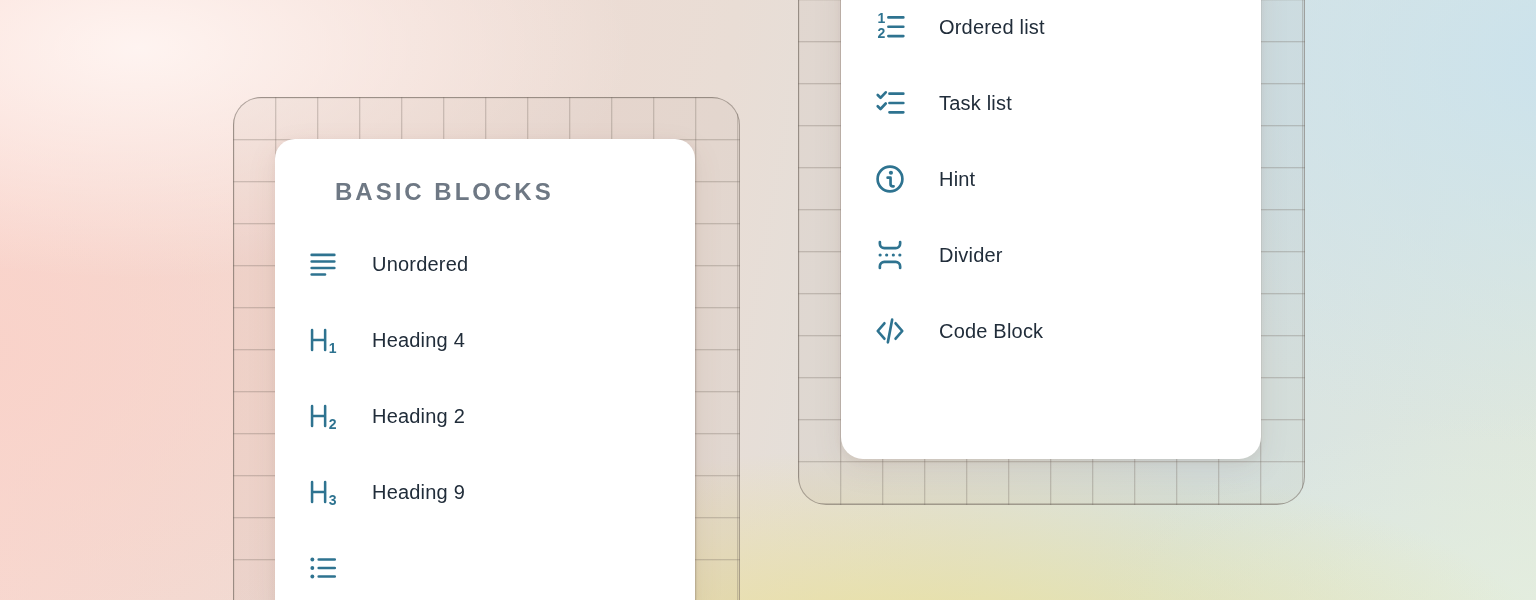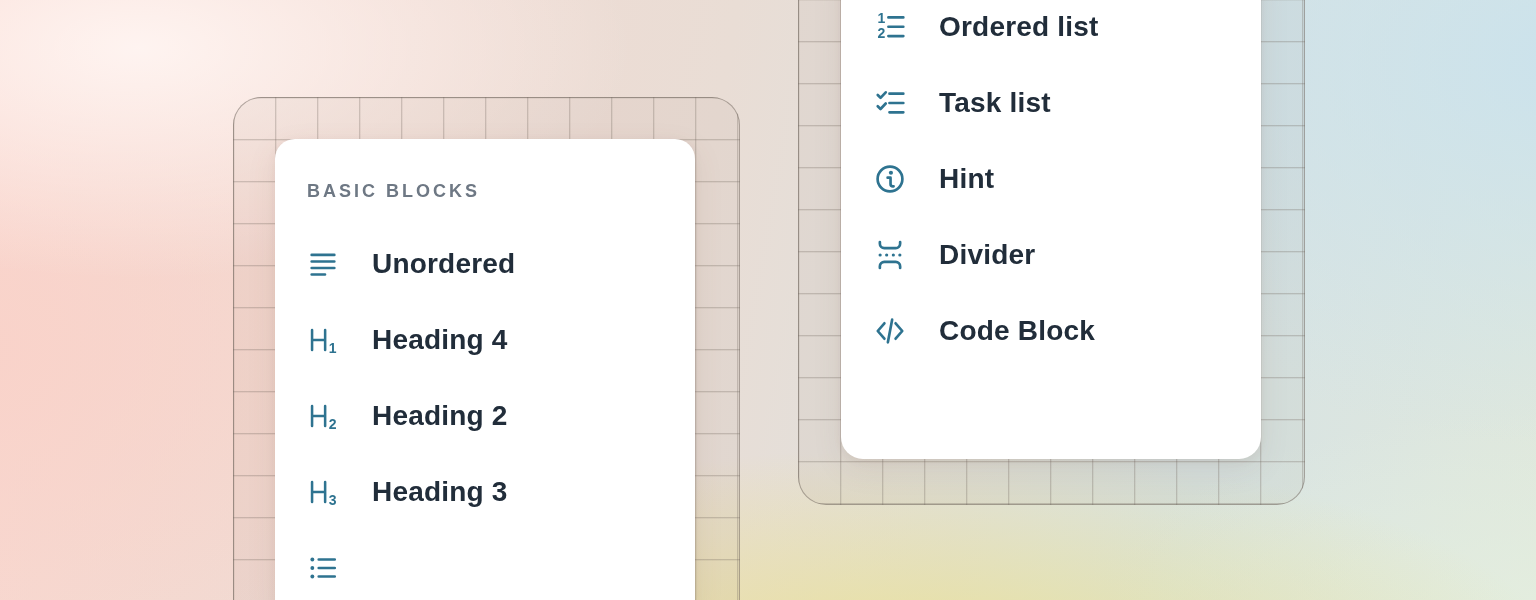--- a/index.html
+++ b/index.html
@@ -48,7 +48,7 @@
   }
   .menu-item .icon svg{width:32px;height:32px;display:block;}
   .menu-item .label{
-    margin-left:33px;font-size:28px;font-weight:bold;letter-spacing:0.2px;
+    margin-left:33px;font-size:20px;font-weight:normal;letter-spacing:0.2px;
     color:var(--text,#202c38);white-space:nowrap;
   }
 </style>

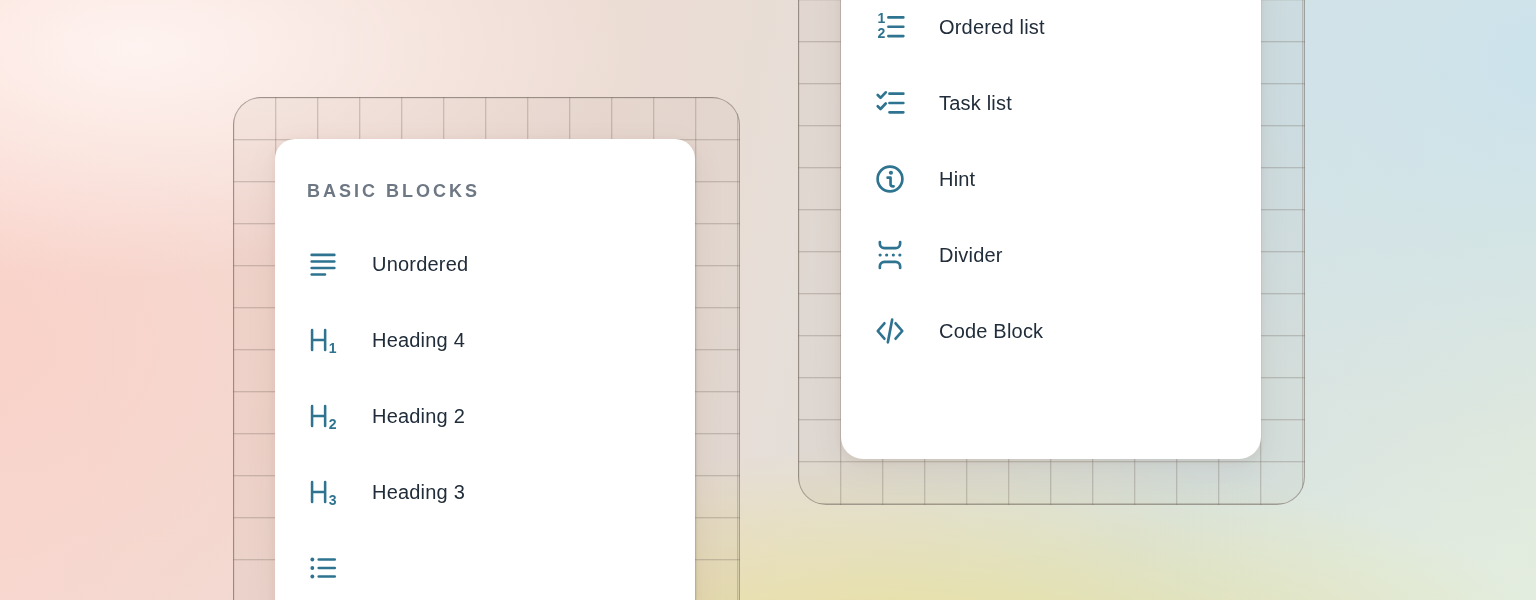--- a/index.html
+++ b/index.html
@@ -37,8 +37,8 @@
   .card-left .inner{padding:42px 24px 0 32px;}
   .card-right .inner{padding:33px 24px 0 33px;}
   .section-label{
-    font-size:18px;font-weight:bold;letter-spacing:3px;
-    color:var(--muted,#6e7884);line-height:21px;margin-bottom:24px;
+    font-size:24px;font-weight:bold;letter-spacing:3px;
+    color:var(--muted,#6e7884);line-height:21px;margin-bottom:24px;margin-left:28px;
   }
   .menu-item{
     display:flex;align-items:center;height:76px;cursor:pointer;

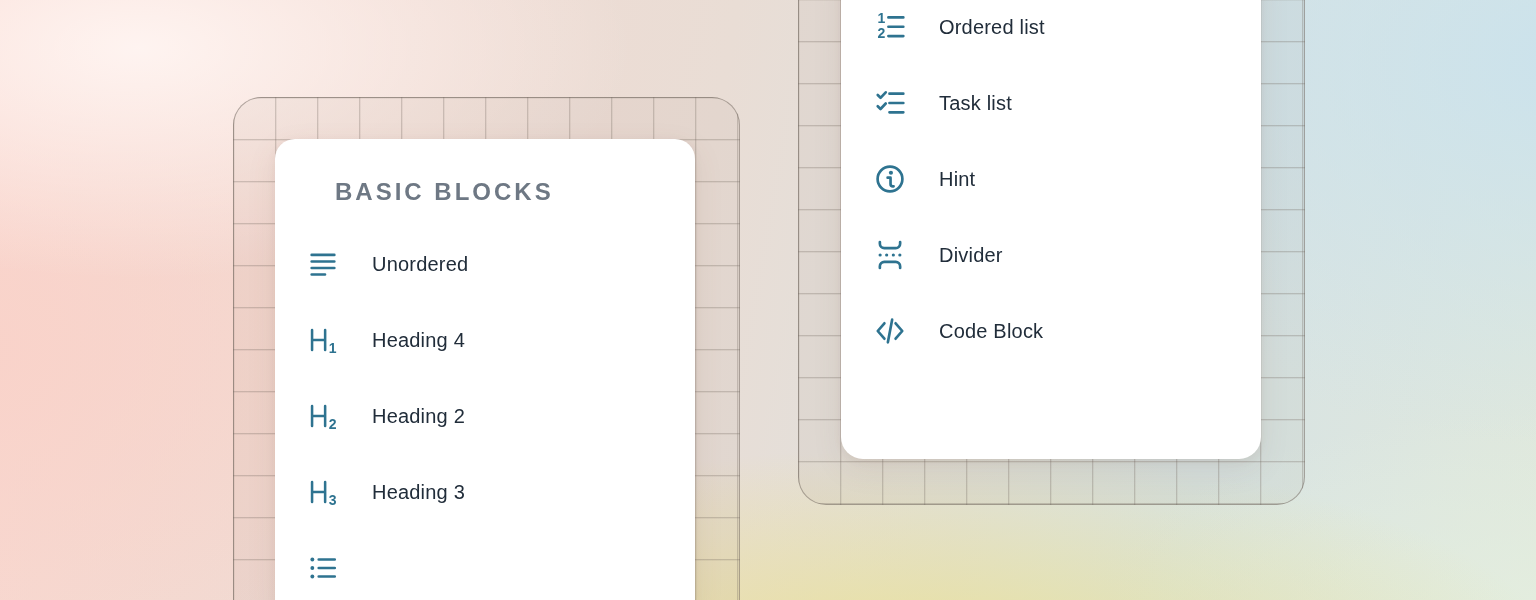--- a/index.html
+++ b/index.html
@@ -101,7 +101,7 @@
               <text x="16.3" y="21.7" font-size="10.5" font-weight="bold" font-family="Liberation Sans, DejaVu Sans, sans-serif" fill="var(--teal)" stroke="none">3</text>
             </svg>
           </span>
-          <span class="label">Heading 3</span>
+          <span class="label">Heading 9</span>
         </div>
         <div class="menu-item">
           <span class="icon">

